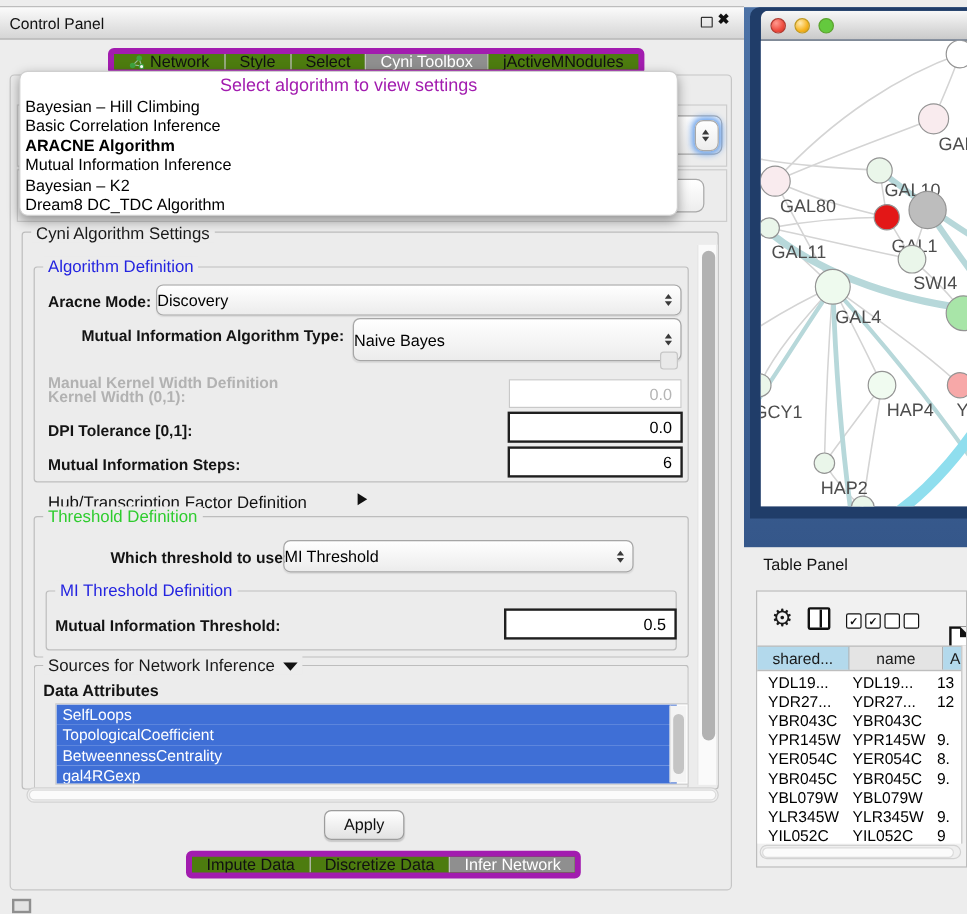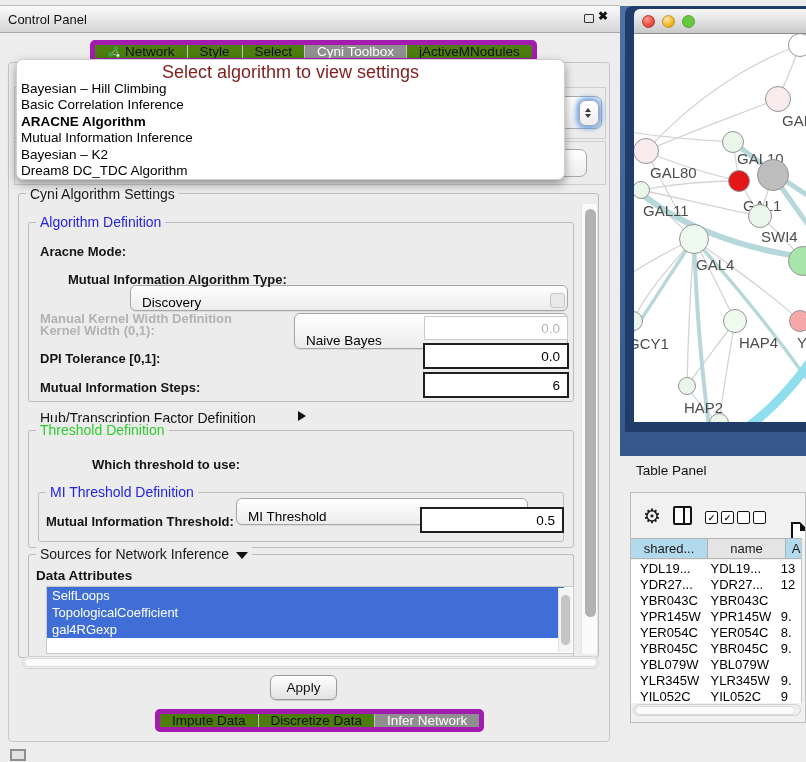--- a/index.html
+++ b/index.html
@@ -30,7 +30,7 @@
   
   .dropdown{left:16px;top:59px;width:549px;height:121px;background:#fff;border:1px solid #cfcfcf;
             border-radius:7px;box-shadow:0 4px 10px rgba(0,0,0,.38);z-index:50;padding-top:3px;}
-  .dd-ph{text-align:center;font-size:18px;color:#7f1d1d;height:18px;line-height:18px;}
+  .dd-ph{text-align:center;font-size:15px;color:#a21caf;height:18px;line-height:18px;}
   .dd-item{height:16.4px;line-height:16.4px;padding-left:4px;font-size:13.5px;color:#000;white-space:nowrap;}
   .dd-item.bold{font-weight:bold;}
 

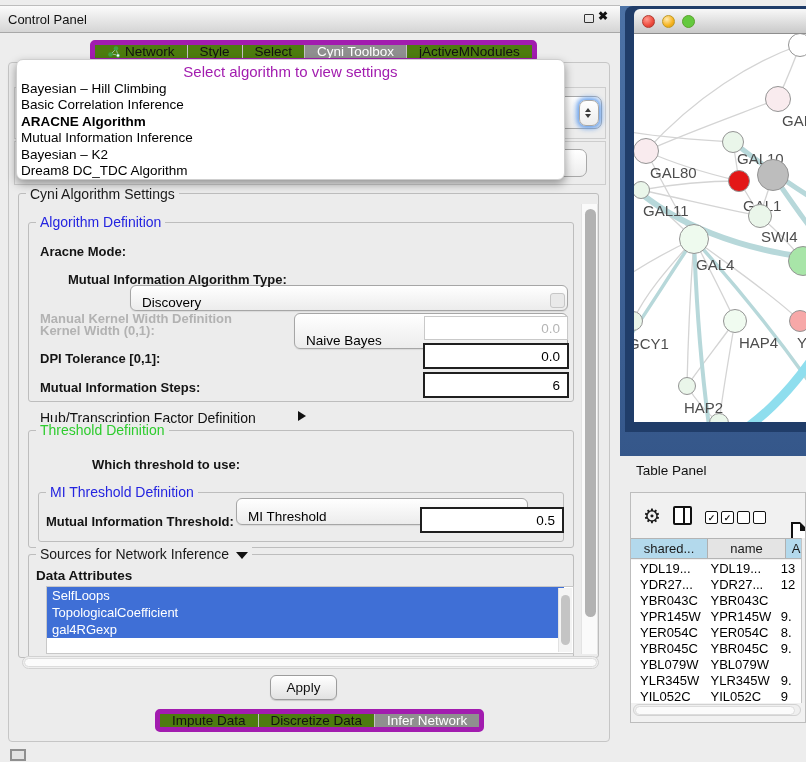--- a/index.html
+++ b/index.html
@@ -42,8 +42,8 @@
   .lbl{font-size:13px;font-weight:bold;color:#141414;white-space:nowrap;}
   .lbl.dis{color:#b2b2b2;}
   .combo{background:linear-gradient(#fff,#ececec);border:1px solid #a6a6a6;border-radius:6px;
-         font-size:13.5px;color:#000;display:flex;align-items:flex-end;padding-left:11px;
-         box-shadow:0 1px 1px rgba(0,0,0,.08);margin-top:48px;}
+         font-size:13.5px;color:#000;display:flex;align-items:center;
+         box-shadow:0 1px 1px rgba(0,0,0,.08);}
   .stepper{position:absolute;right:7px;top:50%;transform:translateY(-50%);display:flex;flex-direction:column;gap:2px;}
   .tri-up{width:0;height:0;border-left:3.5px solid transparent;border-right:3.5px solid transparent;border-bottom:4.5px solid #3a3a3a;}
   .tri-down{width:0;height:0;border-left:3.5px solid transparent;border-right:3.5px solid transparent;border-top:4.5px solid #3a3a3a;}

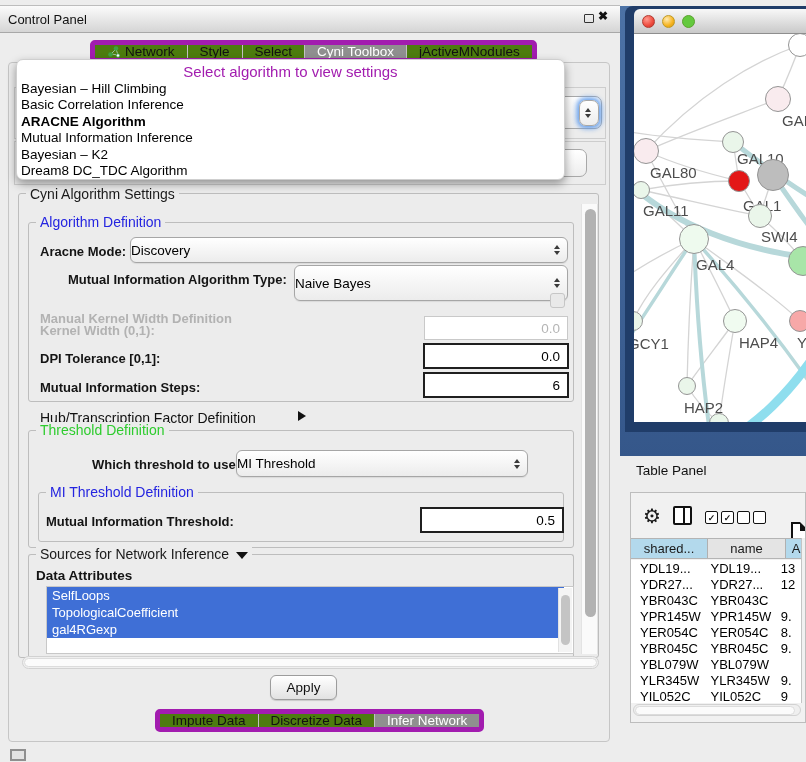--- a/index.html
+++ b/index.html
@@ -235,6 +235,7 @@
   <div id="attr-items">
       <div class="attr-item" style="background: rgb(63, 111, 214);">SelfLoops</div>
       <div class="attr-item" style="background: rgb(63, 111, 214);">TopologicalCoefficient</div>
+      <div class="attr-item" style="background: rgb(63, 111, 214);">BetweennessCentrality</div>
       <div class="attr-item" style="background: rgb(63, 111, 214);">gal4RGexp</div>
     </div>
   <div class="lscroll">

